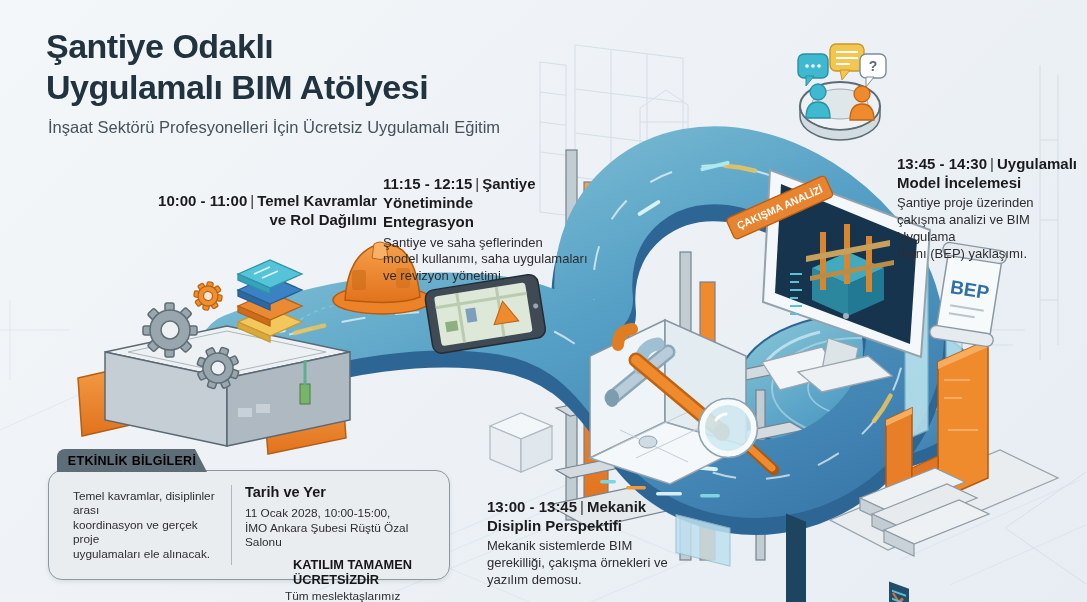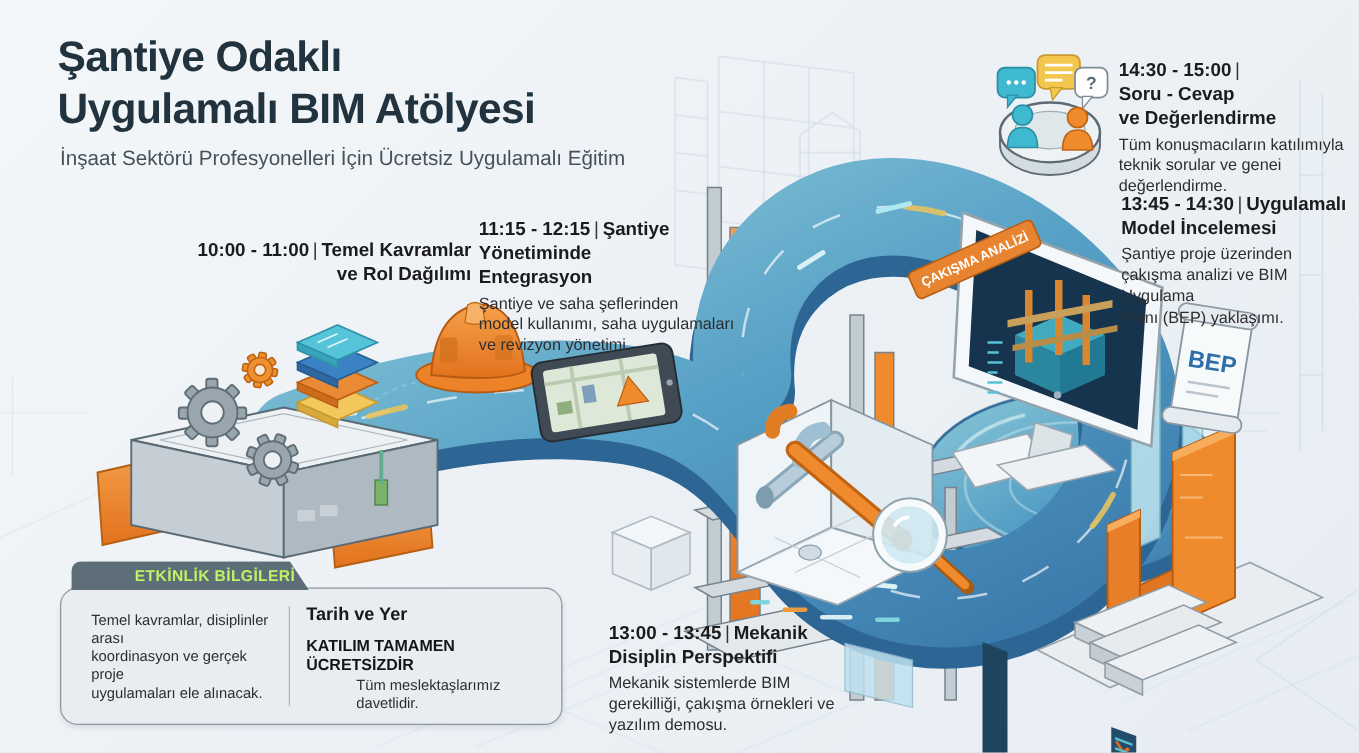--- a/index.html
+++ b/index.html
@@ -353,14 +353,6 @@
 Planı (BEP) yaklaşımı.</div>
 </div>
 
-<div class="session s4">
-  <div class="head"><span>14:30 - 15:00</span><span class="sep">|</span><span class="t">
-Soru - Cevap
-ve Değerlendirme</span></div>
-  <div class="desc">Tüm konuşmacıların katılımıyla
-teknik sorular ve genei
-değerlendirme.</div>
-</div>
 
 <div class="info-tab">ETKİNLİK BİLGİLERİ</div>
 <div class="info-box">

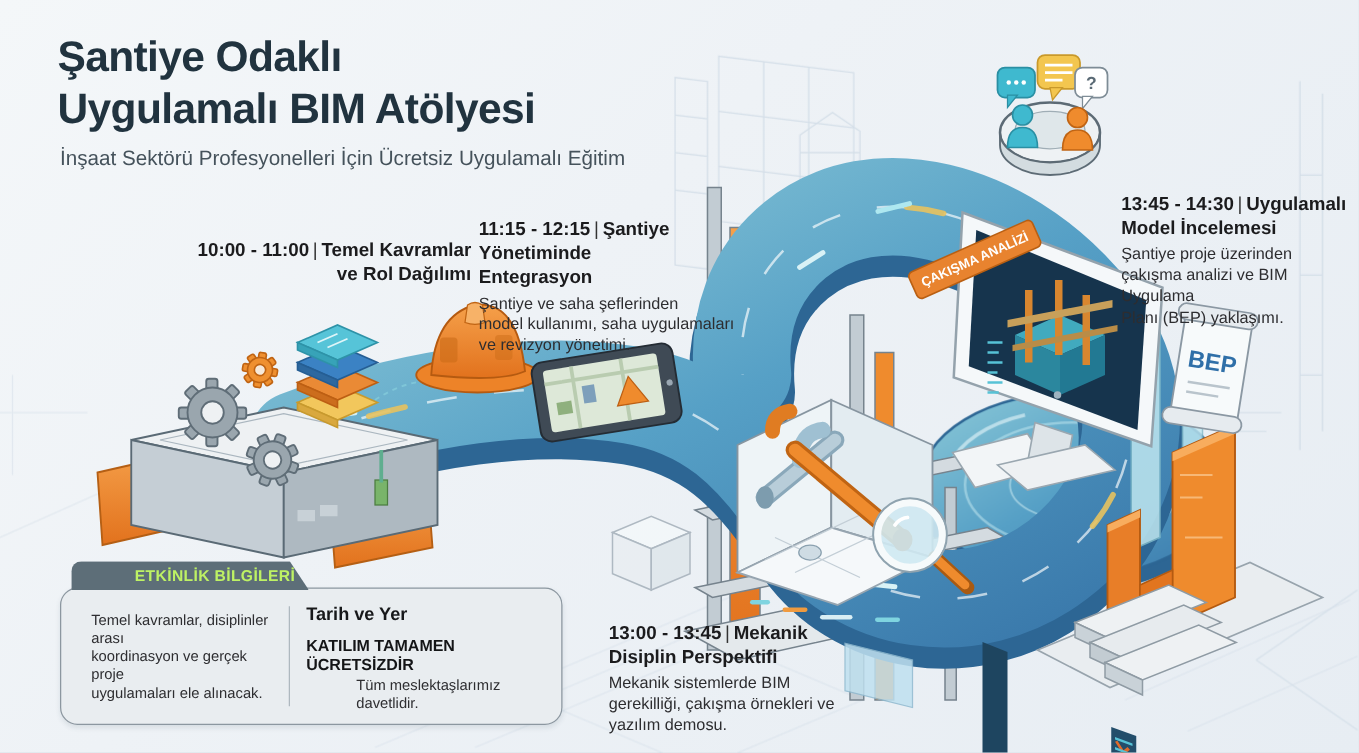--- a/index.html
+++ b/index.html
@@ -23,10 +23,10 @@
   .s3{left:897px; top:154px; width:190px;}
   .s4{left:895px; top:47px;  width:190px;}
   .info-tab{position:absolute; left:57px; top:449px; width:150px; height:23px;
-            background:#5d6e78; color:#bef264; font-size:12.5px; font-weight:700;
+            background:#5d6e78; color:#000000; font-size:12.5px; font-weight:700;
             letter-spacing:.3px; display:flex; align-items:center; justify-content:center;
             border-radius:8px 10px 0 0; clip-path:polygon(0 0,92% 0,100% 100%,0 100%);
-            z-index:3;padding-left:40px;}
+            z-index:3;}
   .info-box{position:absolute; left:48px; top:470px; width:400px; height:108px;
             background:#e9edf0; border:1.5px solid #8c97a0; border-radius:14px;
             box-shadow:0 2px 4px rgba(60,80,95,.12); z-index:2;}

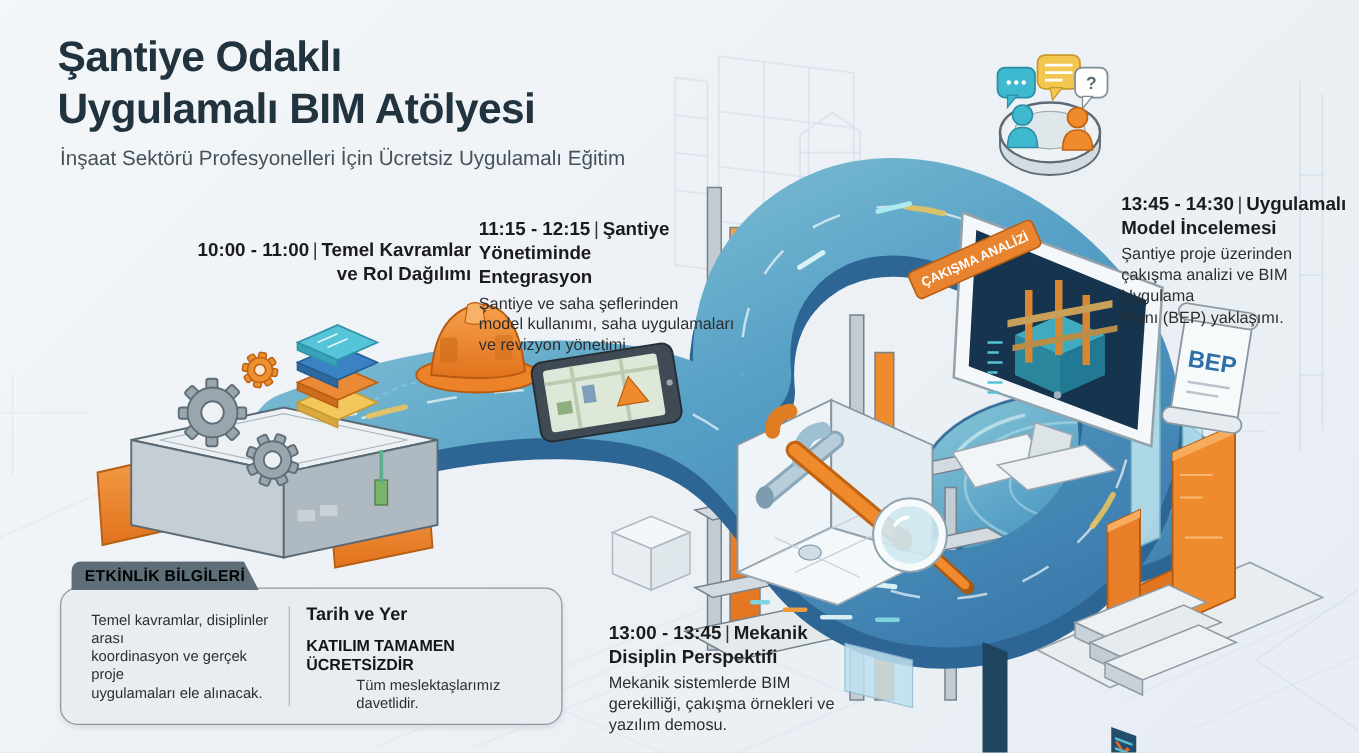--- a/index.html
+++ b/index.html
@@ -364,6 +364,8 @@
   <div class="info-div"></div>
   <div class="info-col-r">
     <div class="info-h">Tarih ve Yer</div>
+    <div class="info-b">11 Ocak 2028, 10:00-15:00,
+İMO Ankara Şubesi Rüştü Özal Salonu</div>
     <div class="info-hl">KATILIM TAMAMEN ÜCRETSİZDİR</div>
     <div class="info-n">Tüm meslektaşlarımız davetlidir.</div>
   </div>

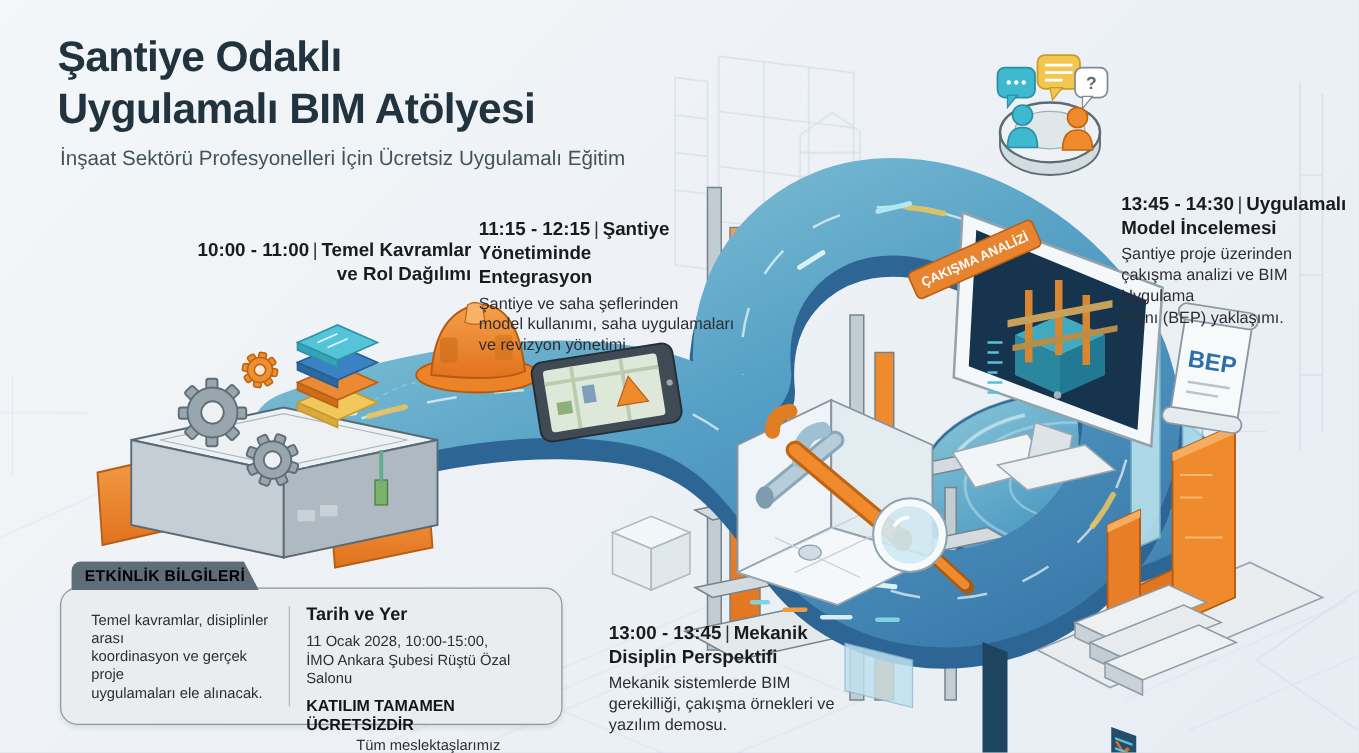--- a/index.html
+++ b/index.html
@@ -36,7 +36,7 @@
   .info-h{font-size:14.5px; font-weight:700; color:#17181a; line-height:1.18;
           white-space:pre-line;}
   .info-b{margin-top:5px; font-size:11.8px; color:#2e2e31; line-height:1.22; white-space:pre-line;}
-  .info-hl{margin-top:8px; font-size:12.8px; font-weight:700; color:#141517;}
+  .info-hl{margin-top:8px; font-size:12.8px; font-weight:700; color:#141517;margin-left:48px;}
   .info-n{margin-top:2px; font-size:11.8px; color:#2e2e31;margin-left:40px;}
 </style>
 </head>

